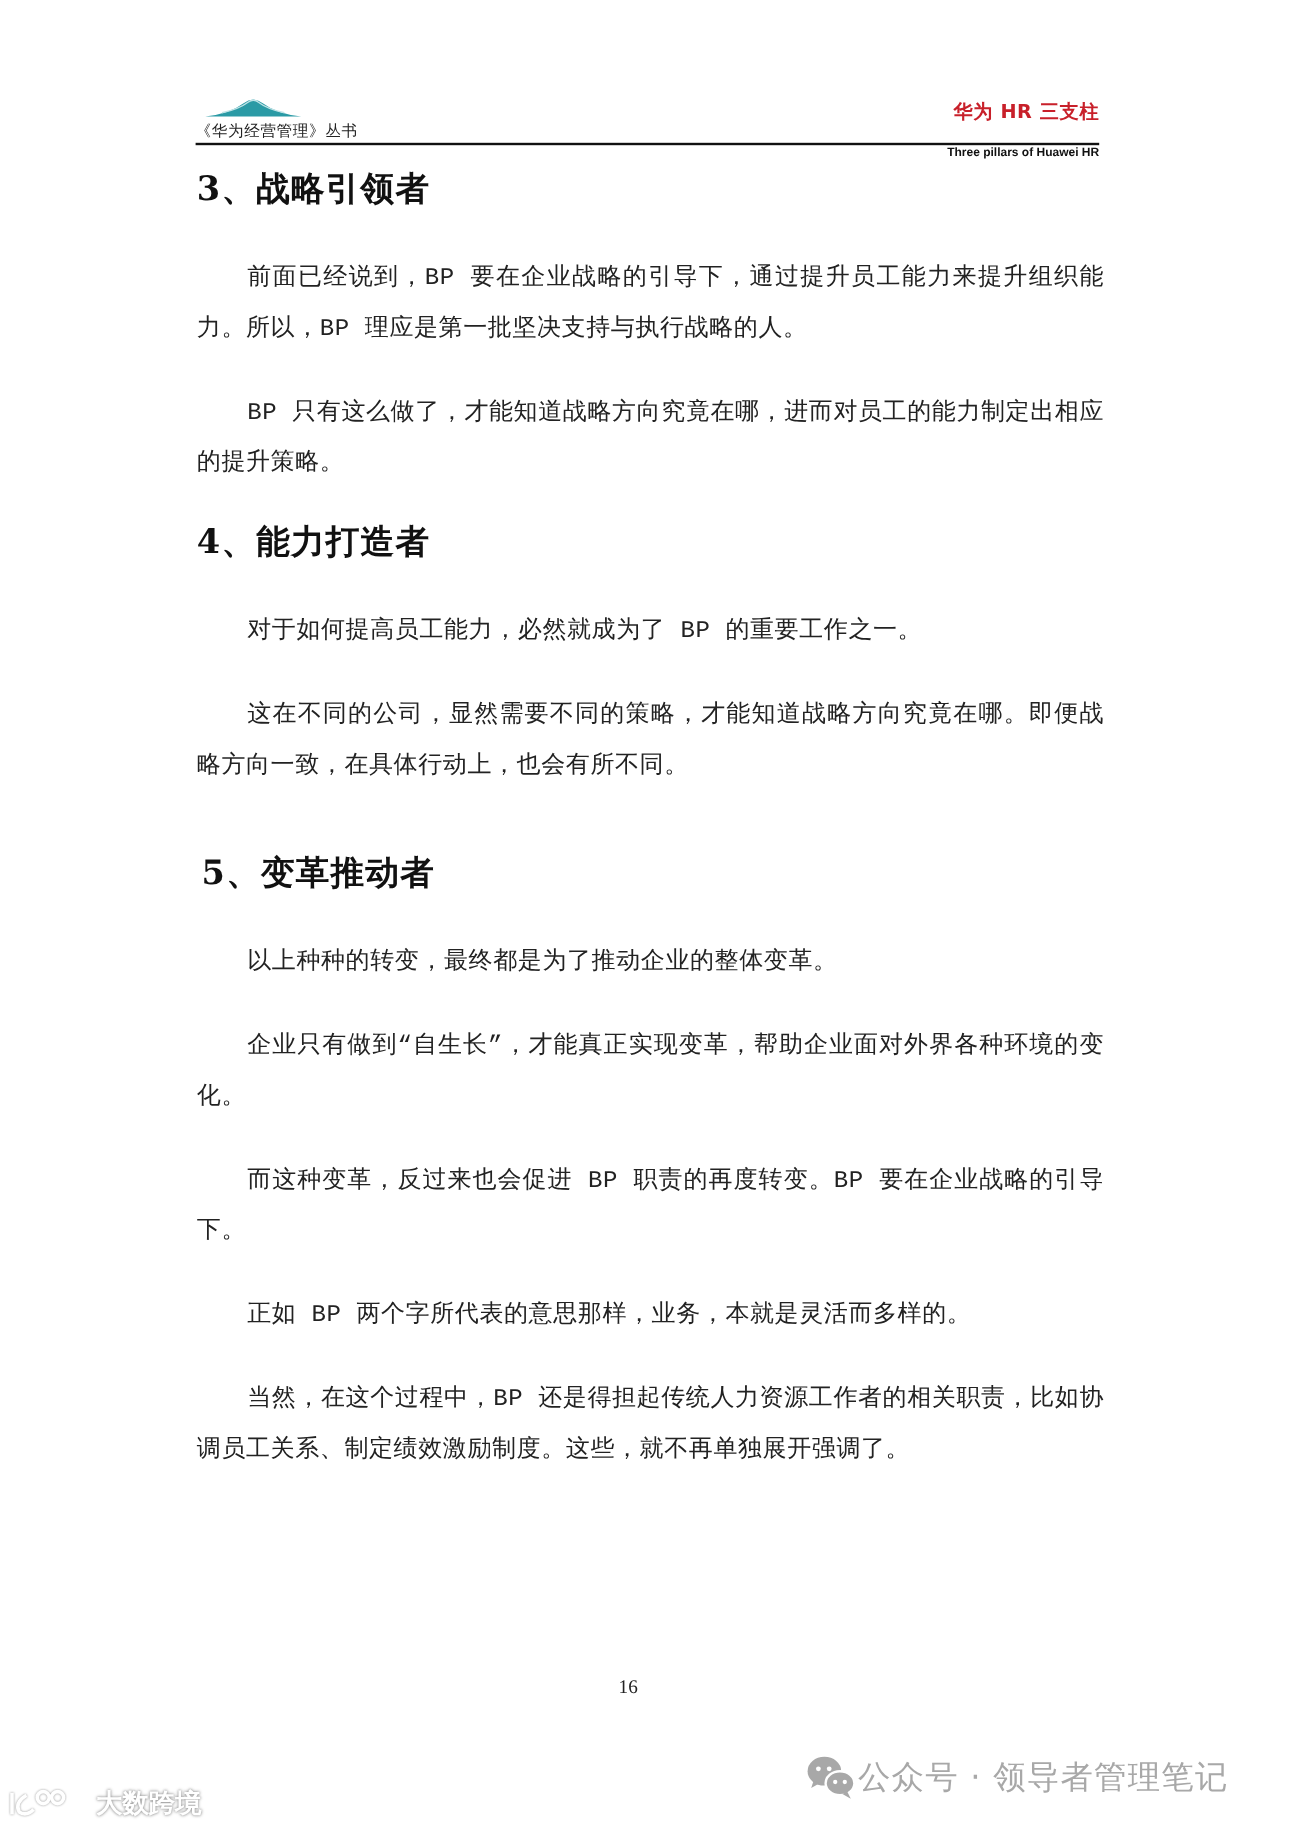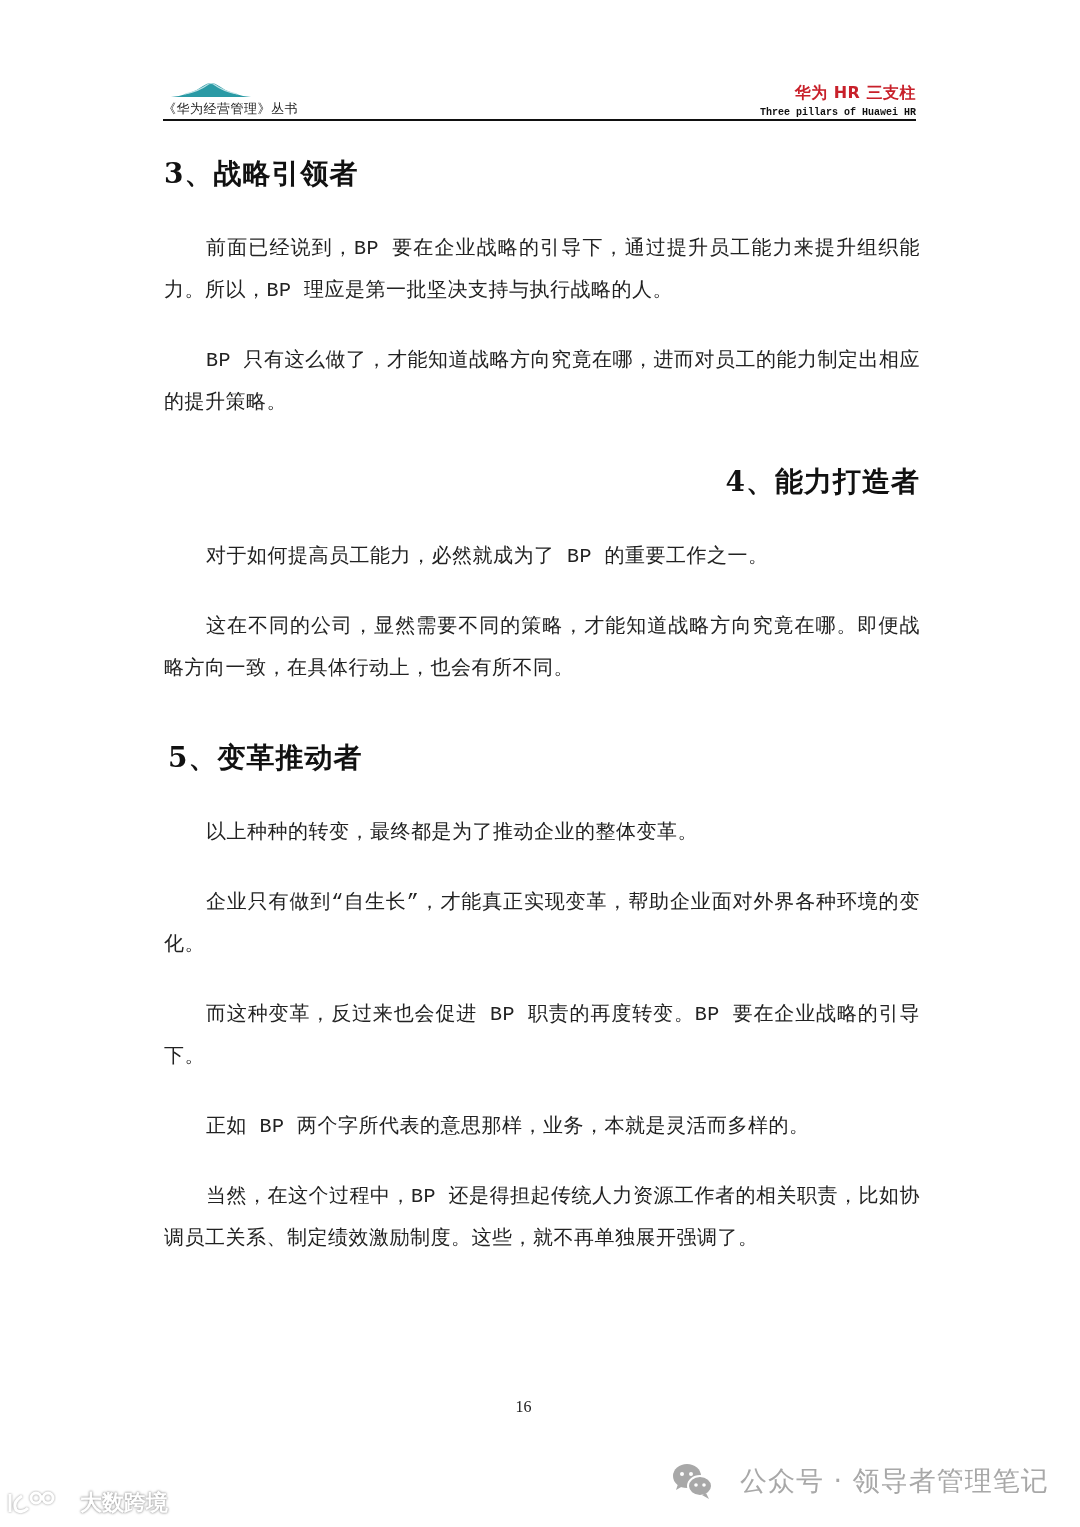--- a/index.html
+++ b/index.html
@@ -52,12 +52,12 @@
       letter-spacing: 0.5px;
     }
     .brand-subtitle {
-      font-family: Liberation Mono, monospace;
+      font-family: Liberation Sans, sans-serif;
       font-weight: bold;
       font-size: 10px;
       color: #111;
       line-height: 14px;
-      margin-top: 4px;
+      margin-top: 19px;
     }
     .header-rule {
       position: absolute;

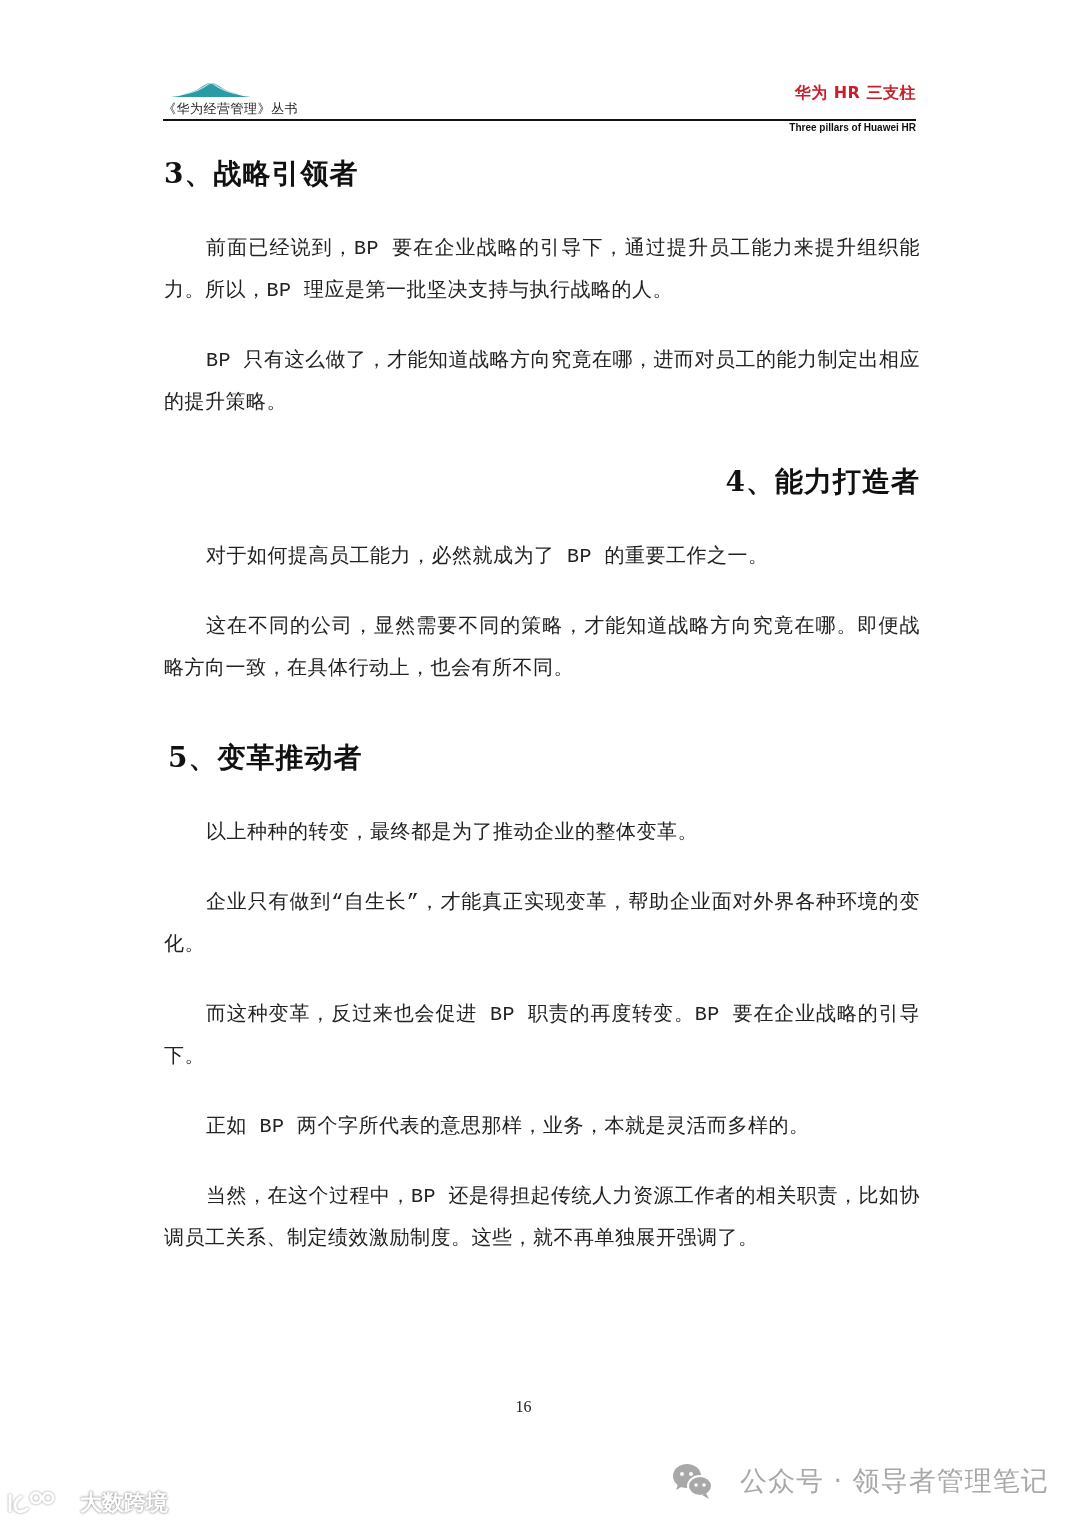--- a/index.html
+++ b/index.html
@@ -82,7 +82,7 @@
       color: #111;
       letter-spacing: 1px;
     }
-    .section-title.s3 { margin-top: 16px; }
+    .section-title.s3 { margin-top: 0; }
     .section-title.s4 { margin-top: 38px; text-align: right; }
     .section-title.s5 { margin-top: 48px; margin-left: 4px; }
     .para {

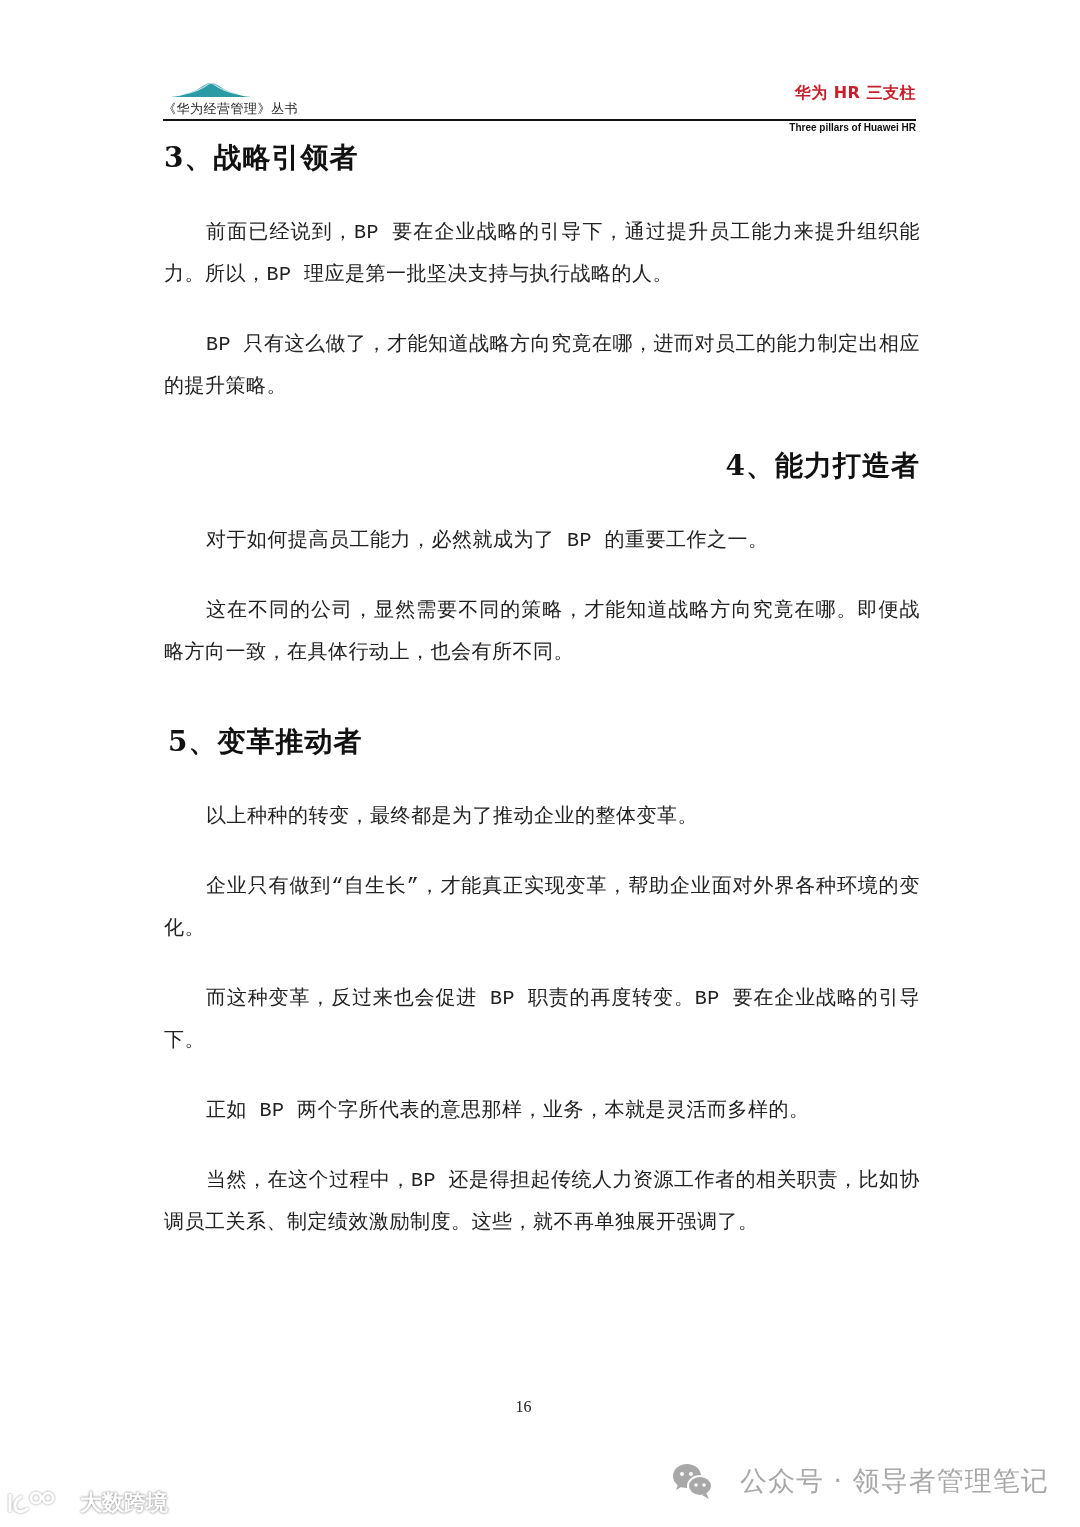--- a/index.html
+++ b/index.html
@@ -83,7 +83,7 @@
       letter-spacing: 1px;
     }
     .section-title.s3 { margin-top: 0; }
-    .section-title.s4 { margin-top: 38px; text-align: right; }
+    .section-title.s4 { margin-top: 24px; }
     .section-title.s5 { margin-top: 48px; margin-left: 4px; }
     .para {
       font-family: Liberation Mono, monospace;

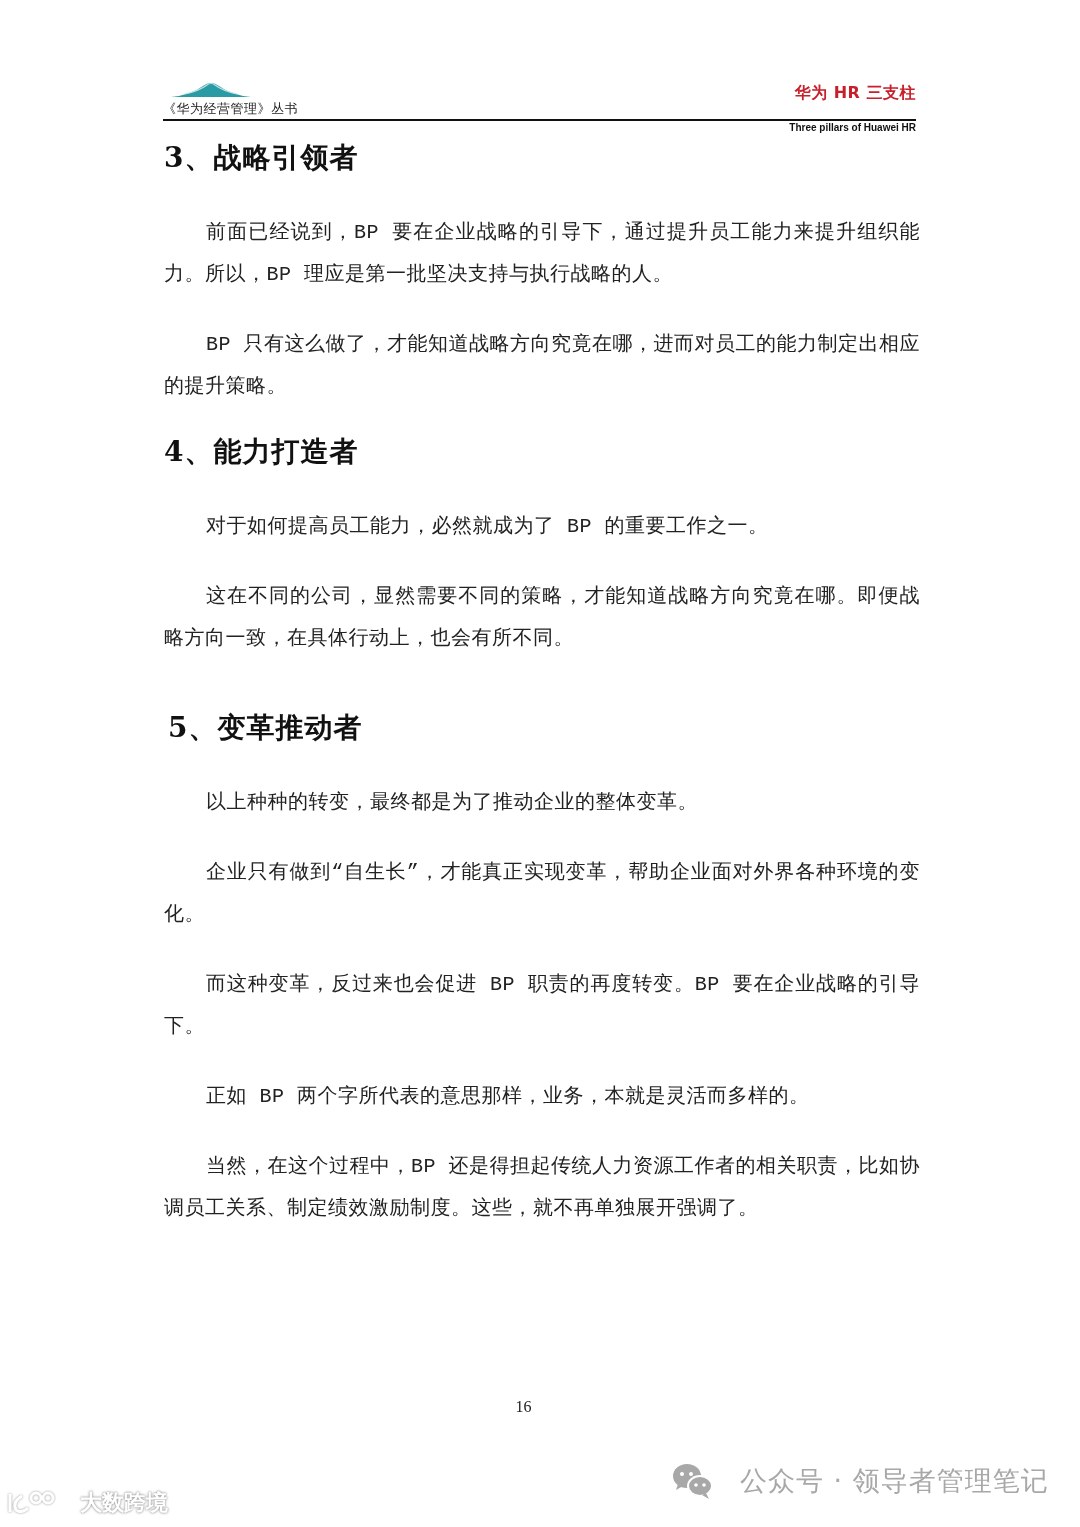--- a/index.html
+++ b/index.html
@@ -125,7 +125,7 @@
       top: 1462px;
       display: flex;
       align-items: center;
-      gap: 26px;
+      gap: 1px;
       color: #a8a8a8;
       font-family: "DejaVu Sans", sans-serif;
       font-size: 27px;

